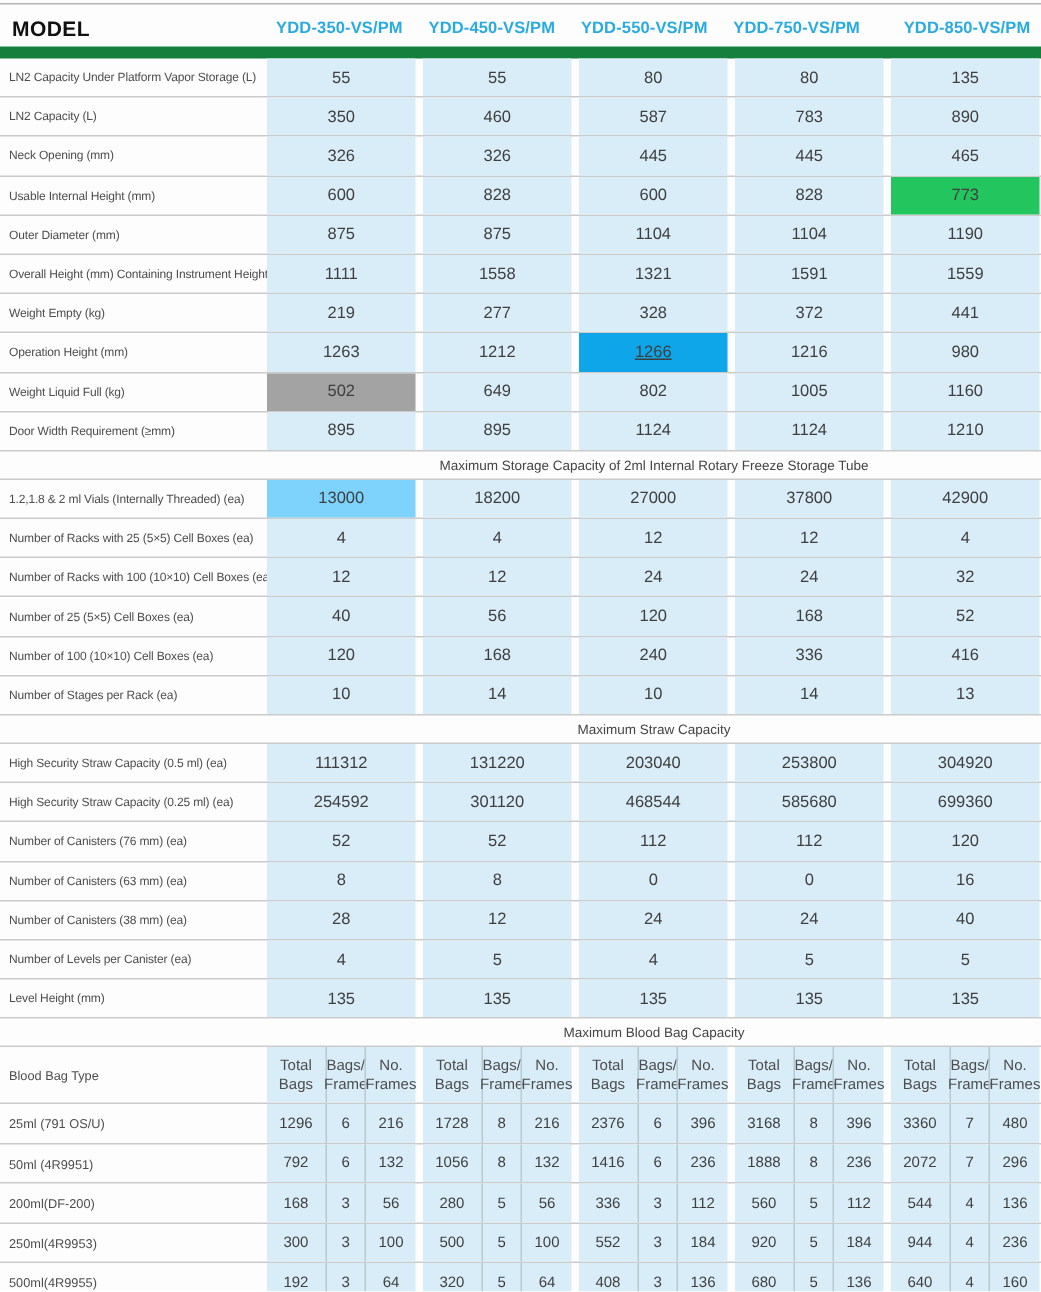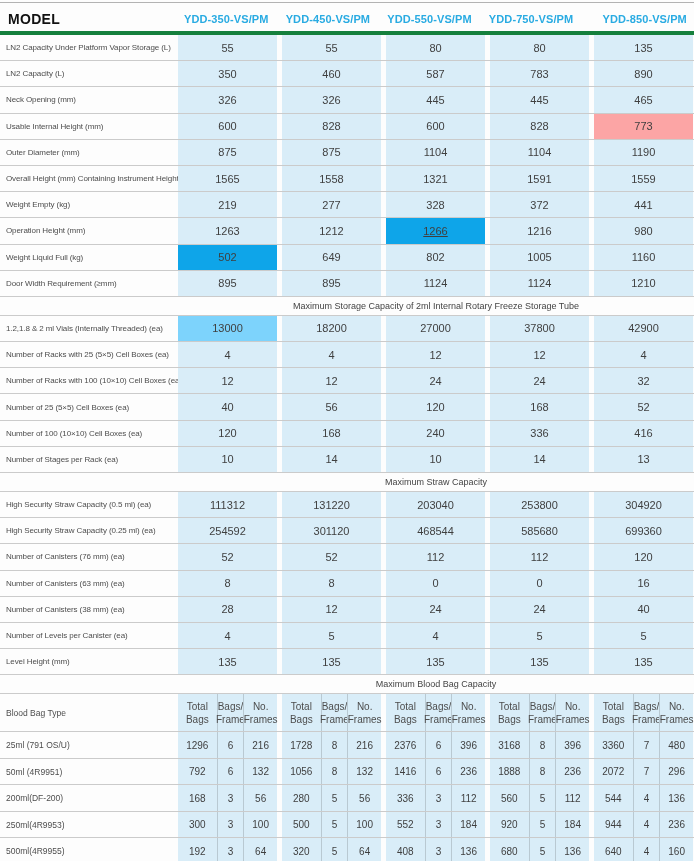--- a/index.html
+++ b/index.html
@@ -10,7 +10,7 @@
 
   
   .header-row { display:flex; align-items:center; height:24px;
-                border-bottom:4px solid #15803d; }
+                border-bottom:8px solid #15803d; }
   .label-col { width:178px; flex:none; box-sizing:border-box; padding-left:8px; }
   .model-title { font-size:14px; font-weight:bold; color:#111; letter-spacing:.3px; }
   .band-area { flex:1; display:flex; gap:5px; height:100%; margin-right:1px; }

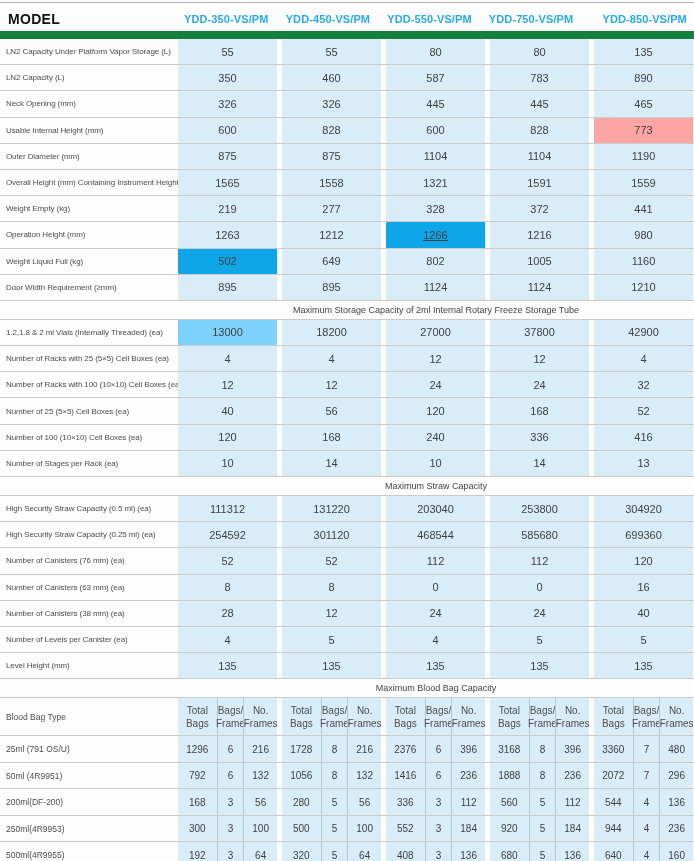--- a/index.html
+++ b/index.html
@@ -102,7 +102,7 @@
           <div class="cell" style="background: rgb(217, 237, 248);">828</div>
           <div class="cell" style="background: rgb(217, 237, 248);">600</div>
           <div class="cell" style="background: rgb(217, 237, 248);">828</div>
-          <div class="cell" style="background: #fca5a5;">773</div>
+          <div class="cell" style="background: #22c55e;">773</div>
         </div>
       </div>
       <div class="spec-row">

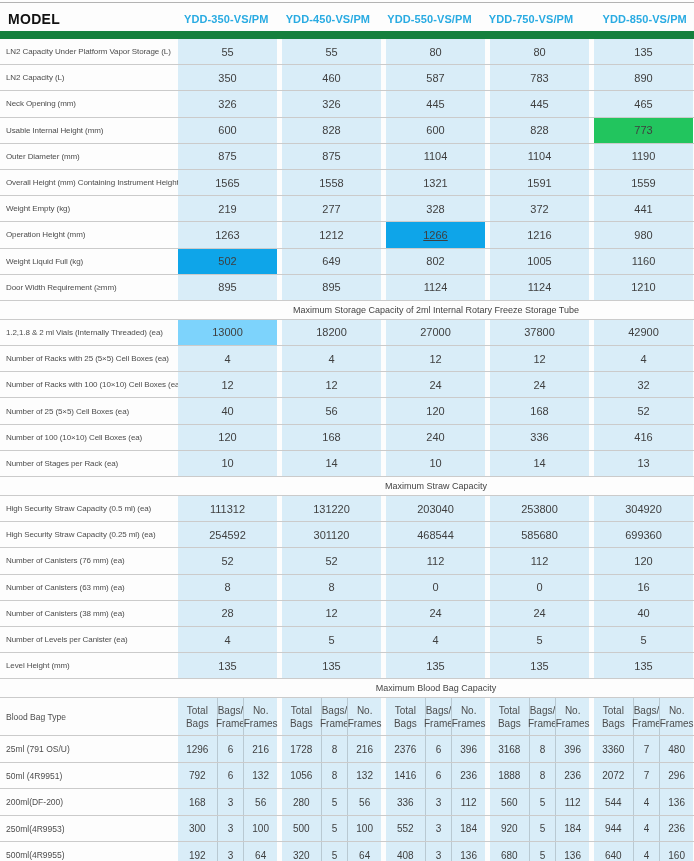--- a/index.html
+++ b/index.html
@@ -118,7 +118,7 @@
       <div class="spec-row">
         <div class="spec-label">Overall Height (mm) Containing Instrument Height</div>
         <div class="band-area">
-          <div class="cell" style="background: rgb(217, 237, 248);">1565</div>
+          <div class="cell" style="background: rgb(217, 237, 248);">1111</div>
           <div class="cell" style="background: rgb(217, 237, 248);">1558</div>
           <div class="cell" style="background: rgb(217, 237, 248);">1321</div>
           <div class="cell" style="background: rgb(217, 237, 248);">1591</div>

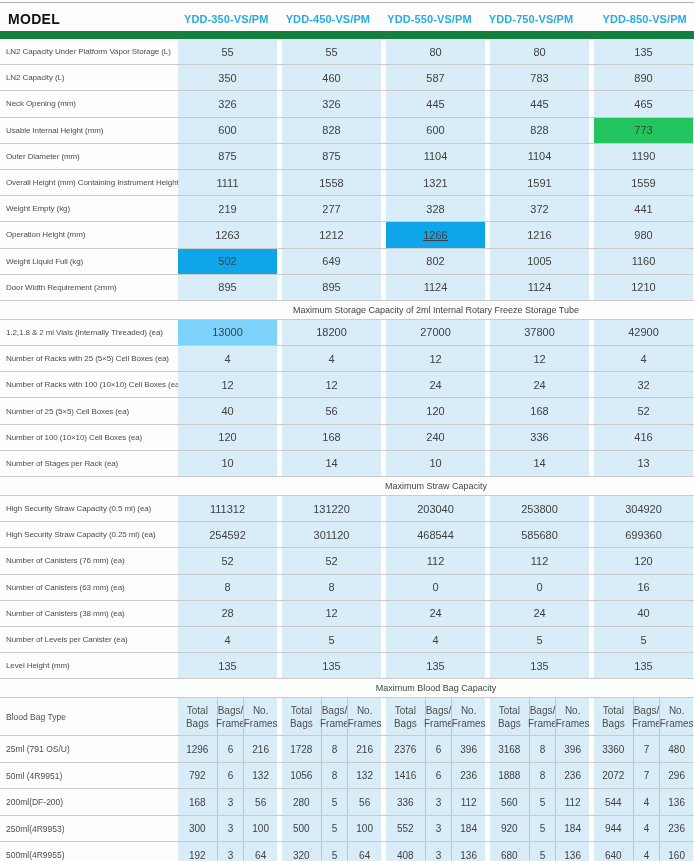--- a/index.html
+++ b/index.html
@@ -148,7 +148,7 @@
       <div class="spec-row">
         <div class="spec-label">Weight Liquid Full (kg)</div>
         <div class="band-area">
-          <div class="cell" style="background: #0ea5e9;">502</div>
+          <div class="cell" style="background: #a3a3a3;">502</div>
           <div class="cell" style="background: rgb(217, 237, 248);">649</div>
           <div class="cell" style="background: rgb(217, 237, 248);">802</div>
           <div class="cell" style="background: rgb(217, 237, 248);">1005</div>

